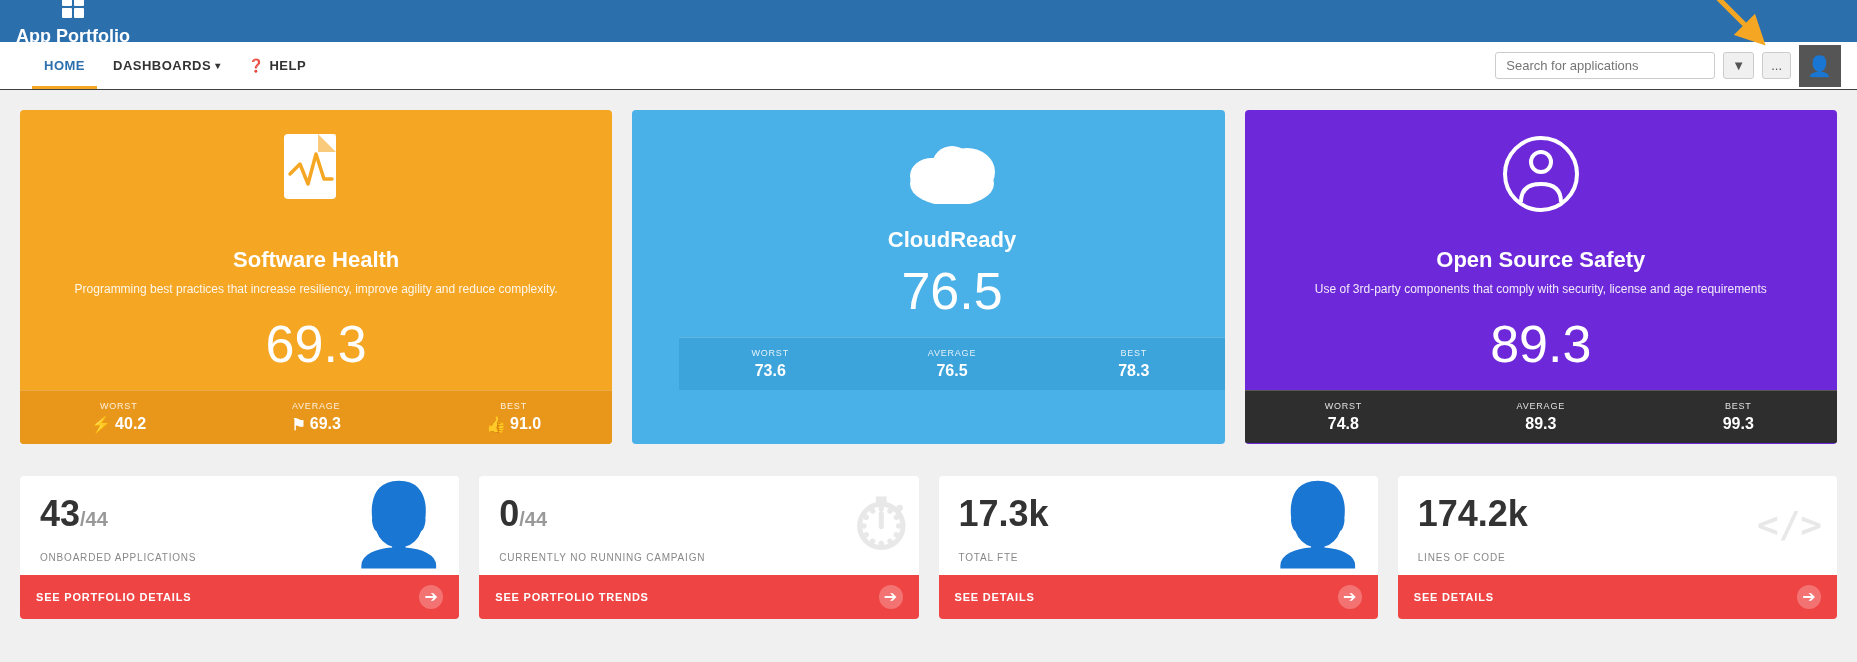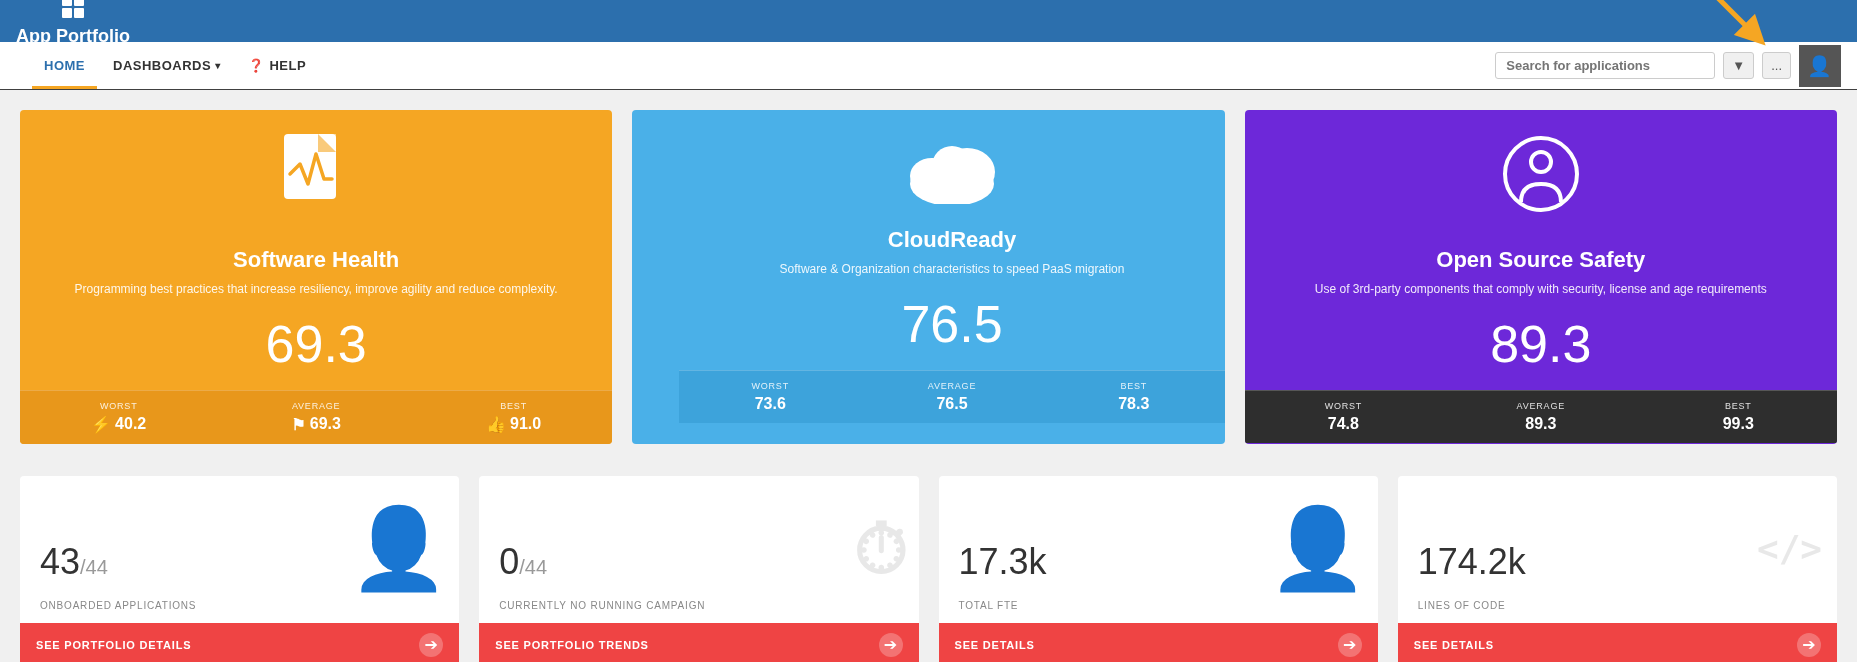--- a/index.html
+++ b/index.html
@@ -93,7 +93,6 @@
       width: 220px;
       color: #999;
       outline: none;
-      font-weight: bold;
     }
     .filter-btn {
       background: #f0f0f0;

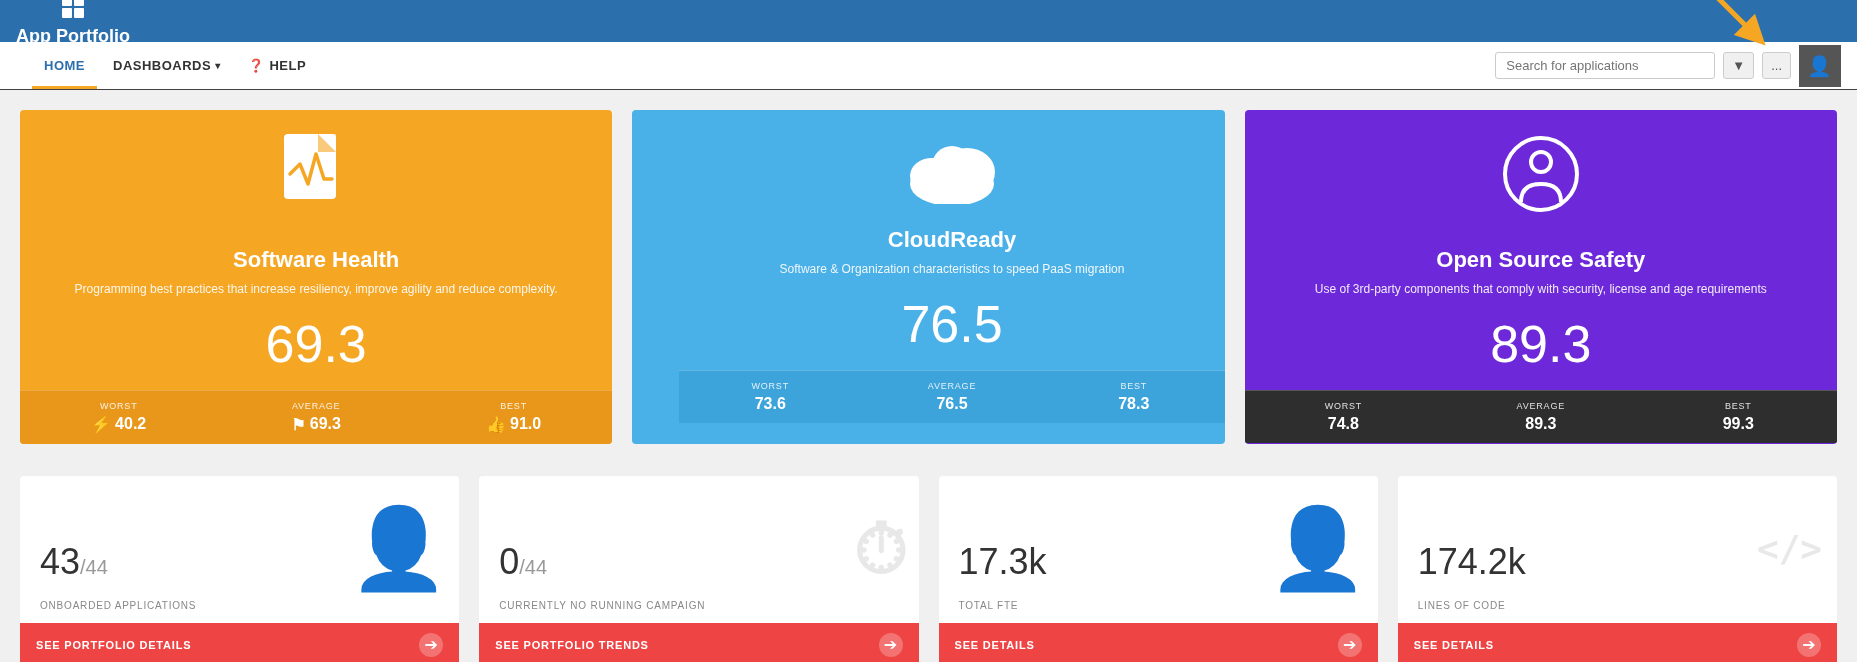--- a/index.html
+++ b/index.html
@@ -406,7 +406,6 @@
           </svg>
         </div>
         <div class="card-title">CloudReady</div>
-        <div class="card-desc">Software &amp; Organization characteristics to speed PaaS migration</div>
         <div class="card-score">76.5</div>
       </div>
       <div class="card-footer">

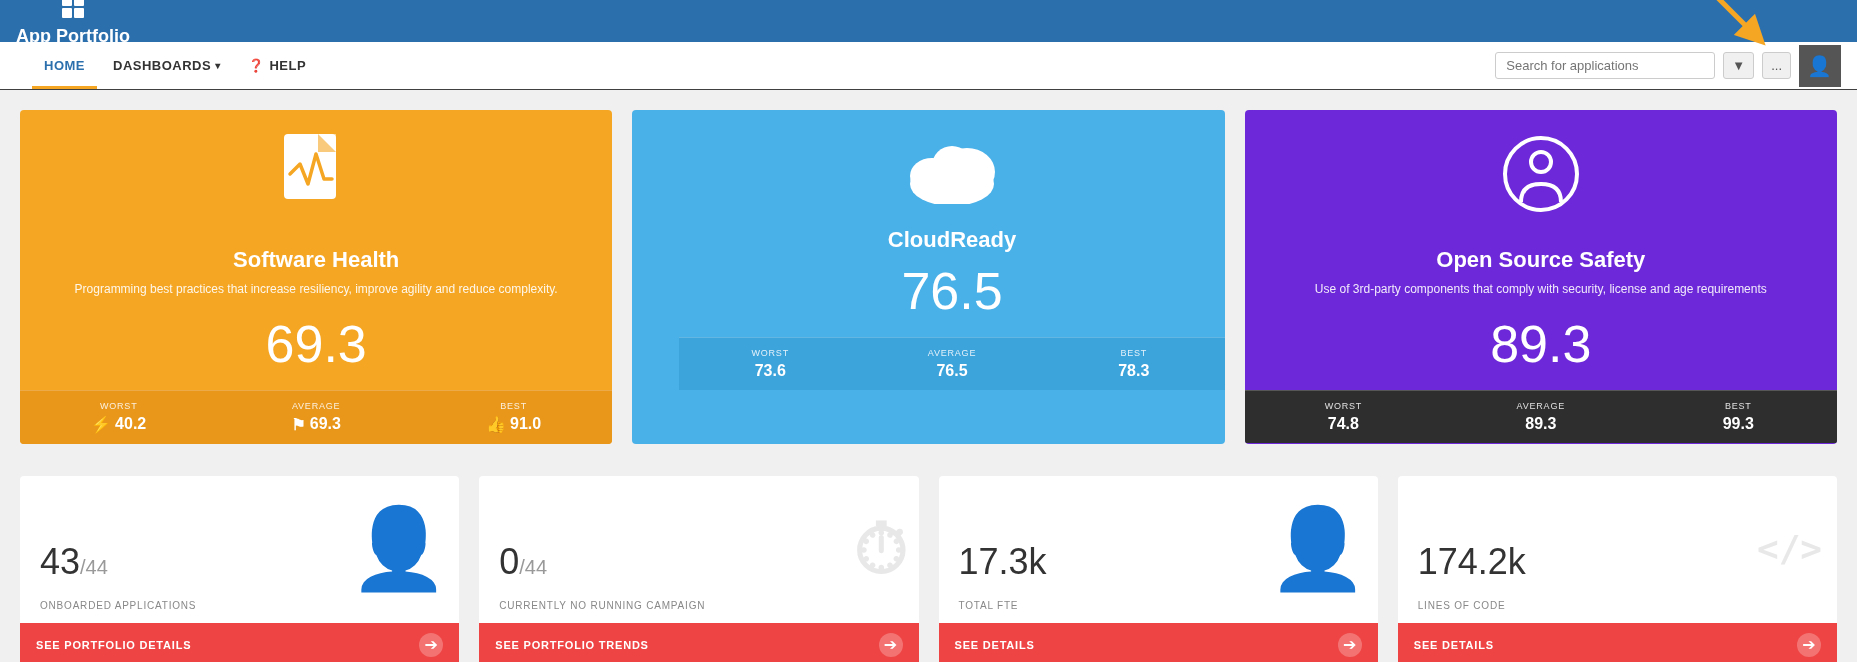--- a/index.html
+++ b/index.html
@@ -251,10 +251,9 @@
 
     .stat-number {
       font-size: 36px;
-      font-weight: 400;
+      font-weight: 700;
       color: #333;
       line-height: 1;
-      margin-top: 48px;
     }
 
     .stat-number span.fraction {

